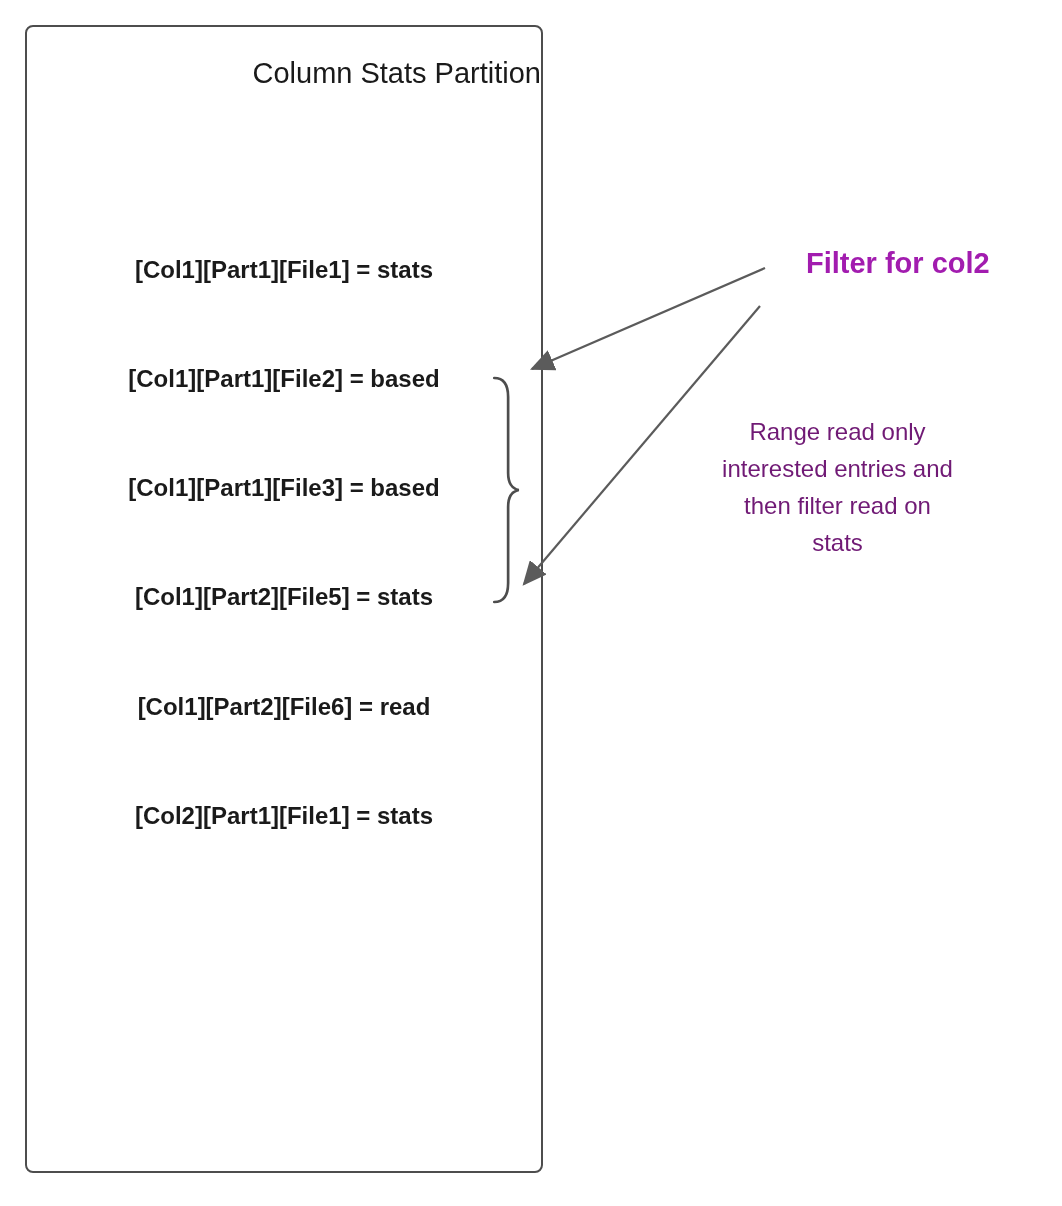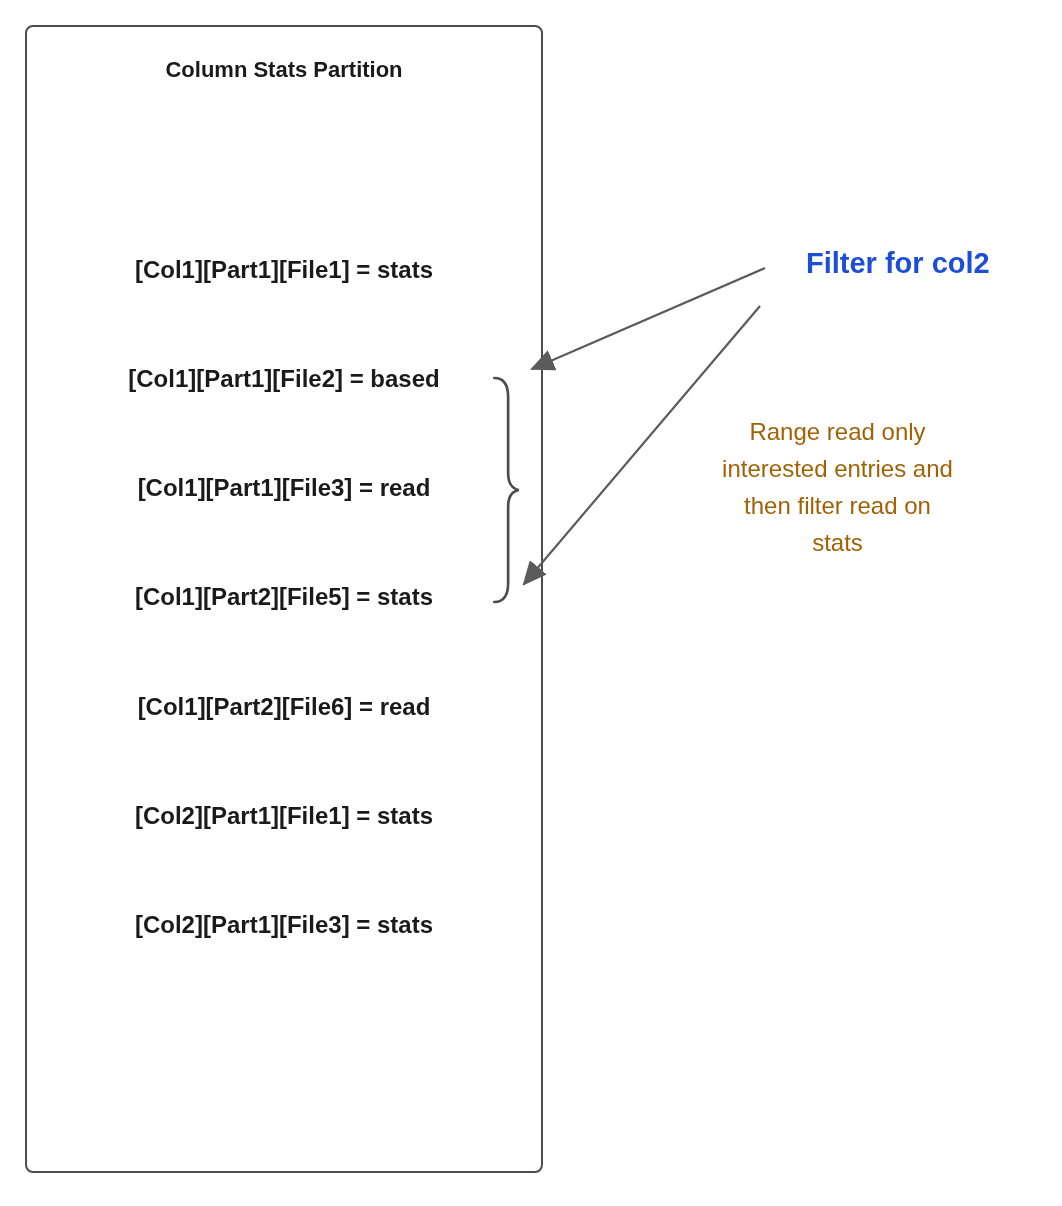--- a/index.html
+++ b/index.html
@@ -31,9 +31,9 @@
     top: 30px;
     left: 0;
     width: 100%;
-    text-align: center;
-    font-size: 22px;
-    font-weight: 700;
+    text-align: right;
+    font-size: 29px;
+    font-weight: 400;
     color: #1a1a1a;
   }
   .rows {

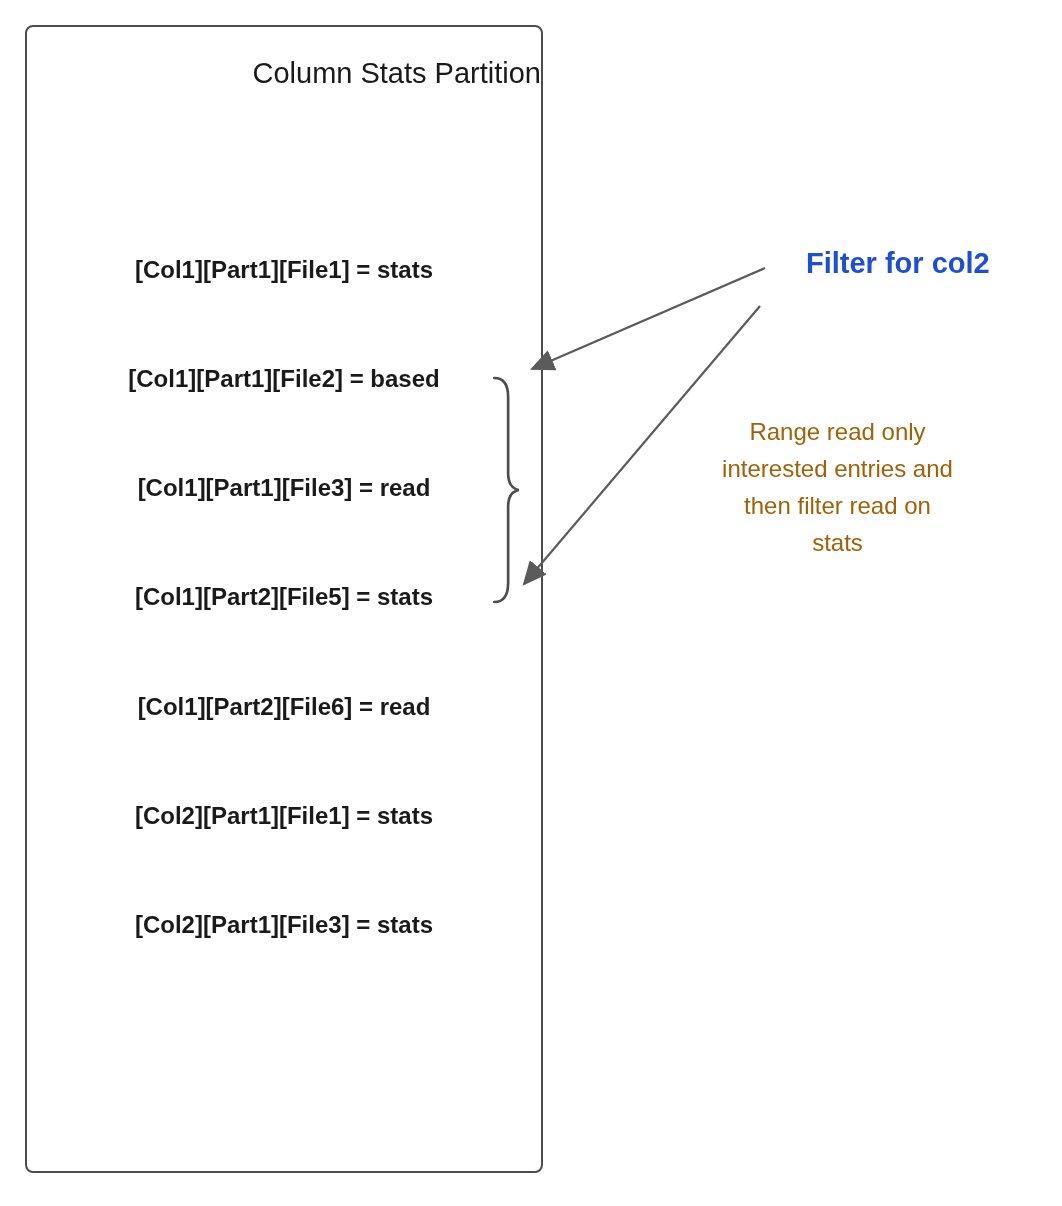--- a/index.html
+++ b/index.html
@@ -73,7 +73,7 @@
     width: 250px;
     font-size: 29px;
     font-weight: 700;
-    color: #1d4ed8;
+    color: #a21caf;
     white-space: nowrap;
   }
   .note-text {

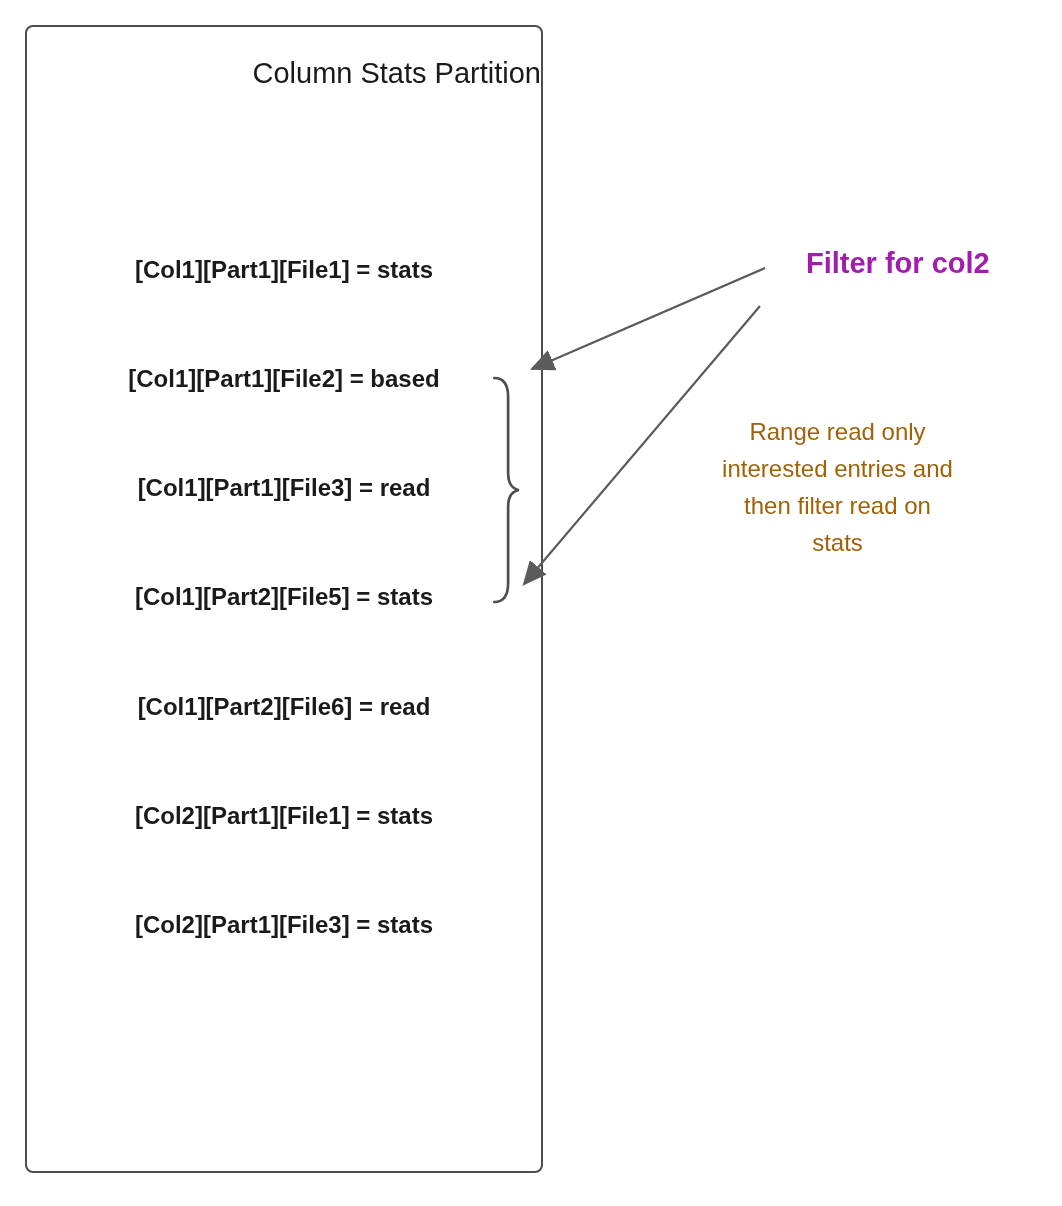--- a/index.html
+++ b/index.html
@@ -84,7 +84,7 @@
     text-align: center;
     font-size: 24px;
     line-height: 37px;
-    color: #a16207;
+    color: #701a75;
   }
 </style>
 </head>

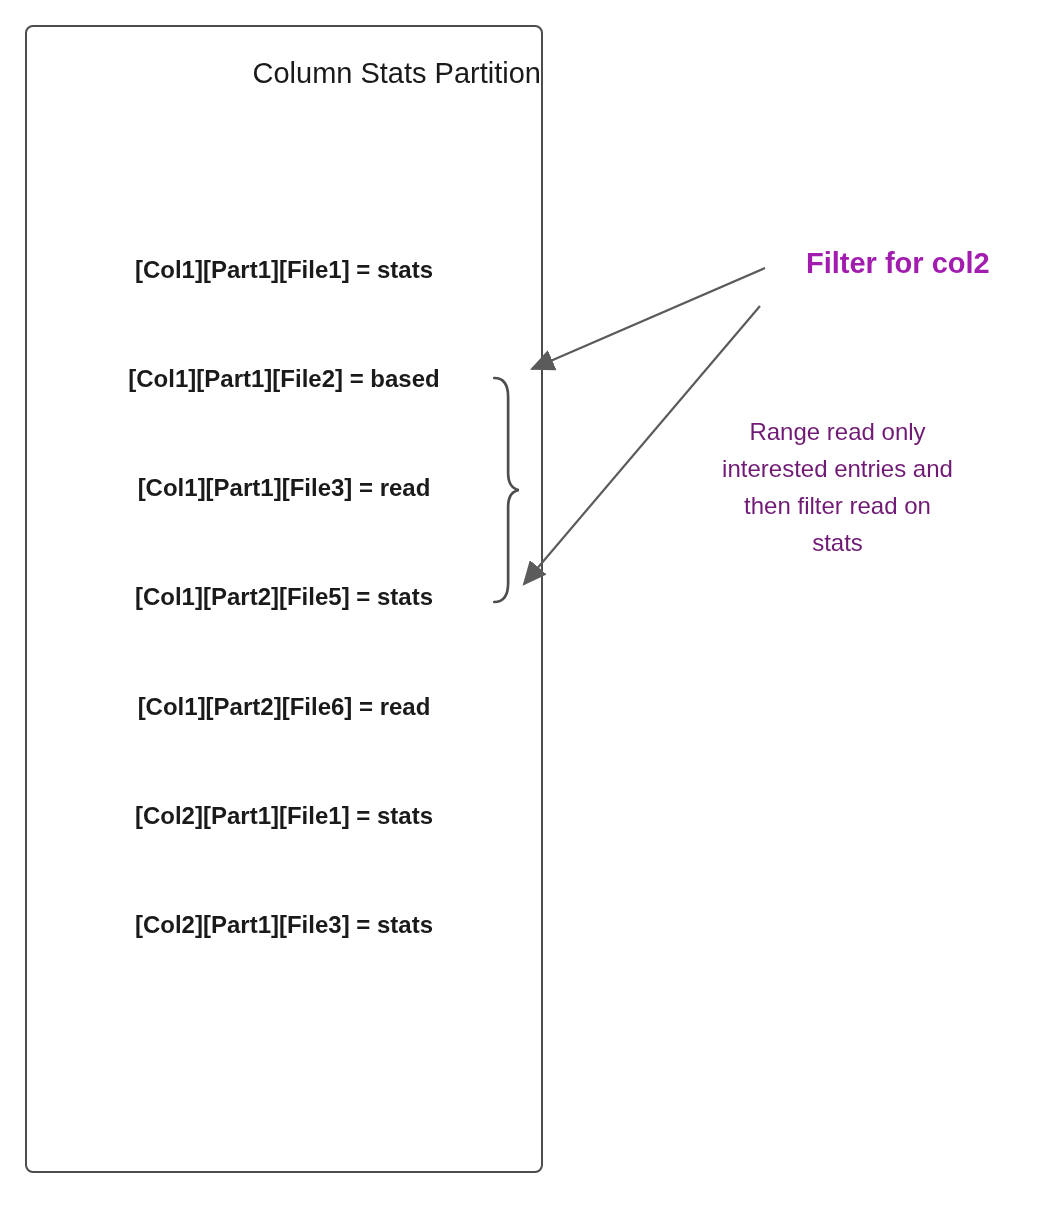--- a/index.html
+++ b/index.html
@@ -97,7 +97,7 @@
     <div class="rows">
       <div class="entry-row">[Col1][Part1][File1] = stats</div>
       <div class="entry-row">[Col1][Part1][File2] = based</div>
-      <div class="entry-row">[Col1][Part1][File3] = read</div>
+      <div class="entry-row">[Col1][Part1][File3] = based</div>
       <div class="entry-row">[Col1][Part2][File5] = stats</div>
       <div class="entry-row">[Col1][Part2][File6] = read</div>
       <div class="entry-row">[Col2][Part1][File1] = stats</div>

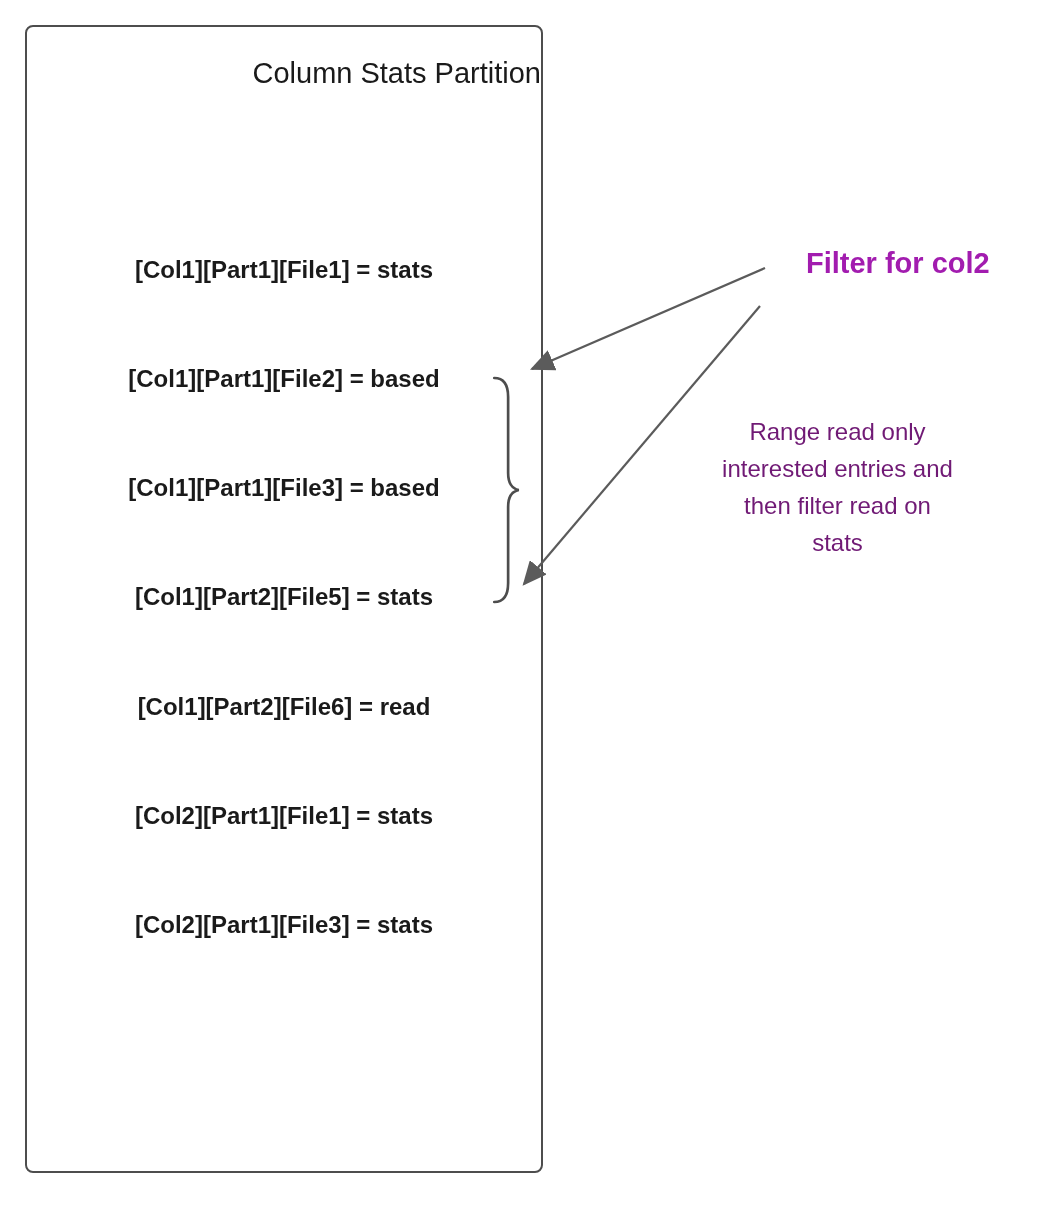--- a/index.html
+++ b/index.html
@@ -101,7 +101,6 @@
       <div class="entry-row">[Col1][Part2][File5] = stats</div>
       <div class="entry-row">[Col1][Part2][File6] = read</div>
       <div class="entry-row">[Col2][Part1][File1] = stats</div>
-      <div class="entry-row">[Col2][Part1][File3] = stats</div>
       
       
       

